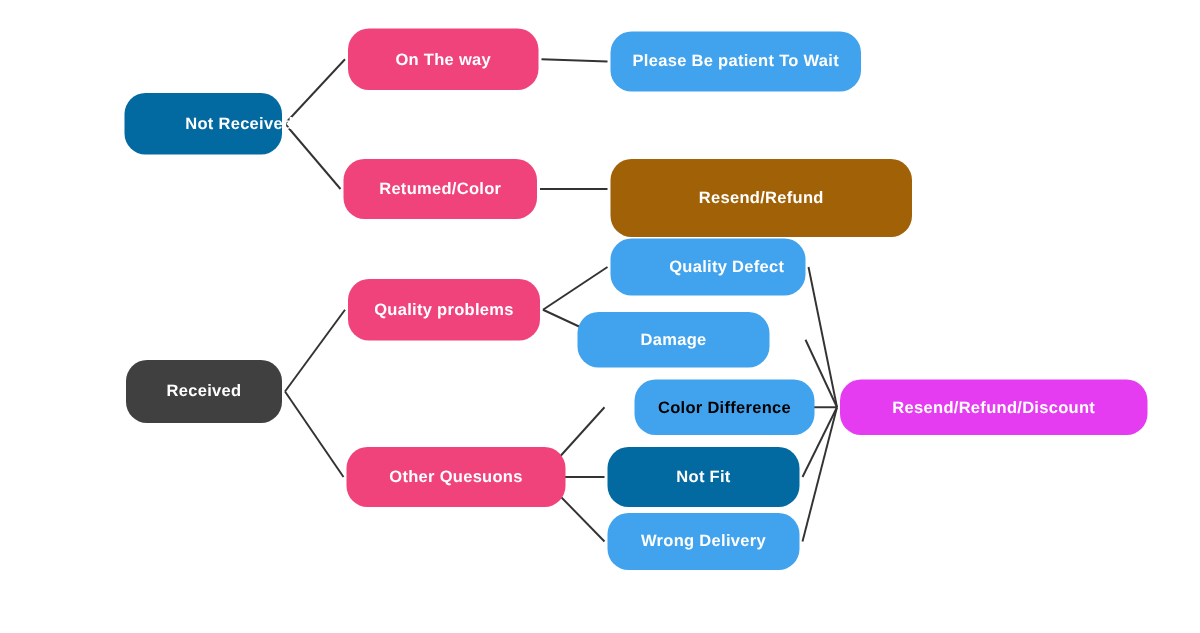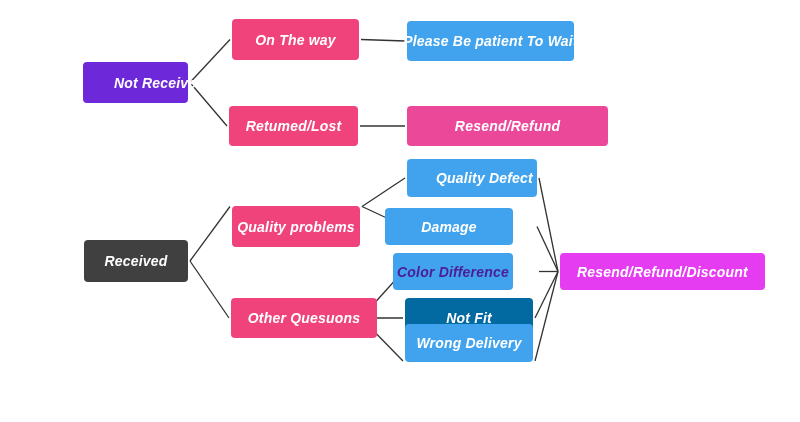--- a/index.html
+++ b/index.html
@@ -29,15 +29,14 @@
     display: flex;
     align-items: center;
     justify-content: center;
-    border-radius: 4px;
+    border-radius: 14px;
     color: #ffffff;
-    font-size: 14px;
+    font-size: 11px;
     font-weight: 700;
     letter-spacing: 0.2px;
     white-space: nowrap;
     box-sizing: border-box;
     text-align: center;
-    font-style: italic;
   }
 </style>
 </head>

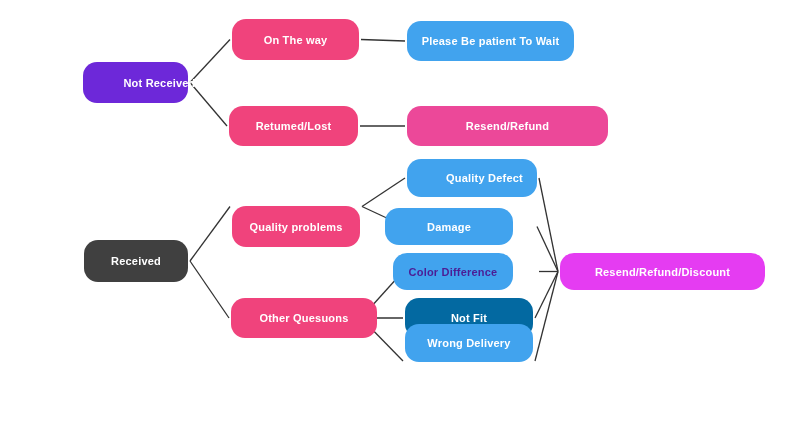--- a/index.html
+++ b/index.html
@@ -62,7 +62,7 @@
       <line x1="535" y1="361" x2="558" y2="271.5" stroke="#333333" stroke-width="1.3"></line>
     </svg>
   <div id="nodes-layer">
-      <div class="node" style="left: 83px; top: 62px; width: 105px; height: 41px; background: #6d28d9; color: rgb(255, 255, 255); padding-left: 48px;">Not Received</div>
+      <div class="node" style="left: 83px; top: 62px; width: 105px; height: 41px; background: #0369a1; color: rgb(255, 255, 255); padding-left: 48px;">Not Received</div>
       <div class="node" style="left: 232px; top: 19px; width: 127px; height: 41px; background: rgb(240, 67, 124); color: rgb(255, 255, 255);">On The way</div>
       <div class="node" style="left: 407px; top: 21px; width: 167px; height: 40px; background: rgb(65, 163, 238); color: rgb(255, 255, 255);">Please Be patient To Wait</div>
       <div class="node" style="left: 229px; top: 106px; width: 129px; height: 40px; background: rgb(240, 67, 124); color: rgb(255, 255, 255);">Retumed/Lost</div>

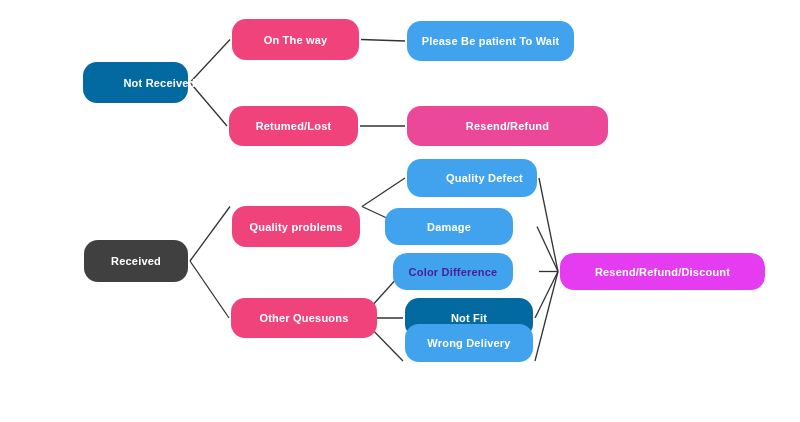--- a/index.html
+++ b/index.html
@@ -65,7 +65,7 @@
       <div class="node" style="left: 83px; top: 62px; width: 105px; height: 41px; background: #0369a1; color: rgb(255, 255, 255); padding-left: 48px;">Not Received</div>
       <div class="node" style="left: 232px; top: 19px; width: 127px; height: 41px; background: rgb(240, 67, 124); color: rgb(255, 255, 255);">On The way</div>
       <div class="node" style="left: 407px; top: 21px; width: 167px; height: 40px; background: rgb(65, 163, 238); color: rgb(255, 255, 255);">Please Be patient To Wait</div>
-      <div class="node" style="left: 229px; top: 106px; width: 129px; height: 40px; background: rgb(240, 67, 124); color: rgb(255, 255, 255);">Retumed/Lost</div>
+      <div class="node" style="left: 229px; top: 106px; width: 129px; height: 40px; background: rgb(240, 67, 124); color: rgb(255, 255, 255);">Retumed/Color</div>
       <div class="node" style="left: 407px; top: 106px; width: 201px; height: 40px; background: #ec4899; color: rgb(255, 255, 255);">Resend/Refund</div>
       <div class="node" style="left: 232px; top: 186px; width: 128px; height: 41px; background: rgb(240, 67, 124); color: rgb(255, 255, 255); margin-top: 20px;">Quality problems</div>
       <div class="node" style="left: 407px; top: 159px; width: 130px; height: 38px; background: rgb(65, 163, 238); color: rgb(255, 255, 255); padding-left: 25px;">Quality Defect</div>

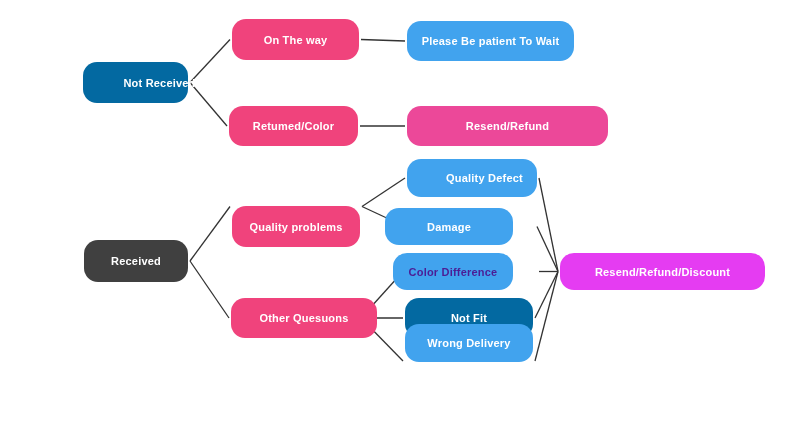--- a/index.html
+++ b/index.html
@@ -66,7 +66,7 @@
       <div class="node" style="left: 232px; top: 19px; width: 127px; height: 41px; background: rgb(240, 67, 124); color: rgb(255, 255, 255);">On The way</div>
       <div class="node" style="left: 407px; top: 21px; width: 167px; height: 40px; background: rgb(65, 163, 238); color: rgb(255, 255, 255);">Please Be patient To Wait</div>
       <div class="node" style="left: 229px; top: 106px; width: 129px; height: 40px; background: rgb(240, 67, 124); color: rgb(255, 255, 255);">Retumed/Color</div>
-      <div class="node" style="left: 407px; top: 106px; width: 201px; height: 40px; background: #ec4899; color: rgb(255, 255, 255);">Resend/Refund</div>
+      <div class="node" style="left: 407px; top: 106px; width: 201px; height: 52px; background: #a16207; color: rgb(255, 255, 255);">Resend/Refund</div>
       <div class="node" style="left: 232px; top: 186px; width: 128px; height: 41px; background: rgb(240, 67, 124); color: rgb(255, 255, 255); margin-top: 20px;">Quality problems</div>
       <div class="node" style="left: 407px; top: 159px; width: 130px; height: 38px; background: rgb(65, 163, 238); color: rgb(255, 255, 255); padding-left: 25px;">Quality Defect</div>
       <div class="node" style="left: 385px; top: 208px; width: 128px; height: 37px; background: rgb(65, 163, 238); color: rgb(255, 255, 255);">Damage</div>

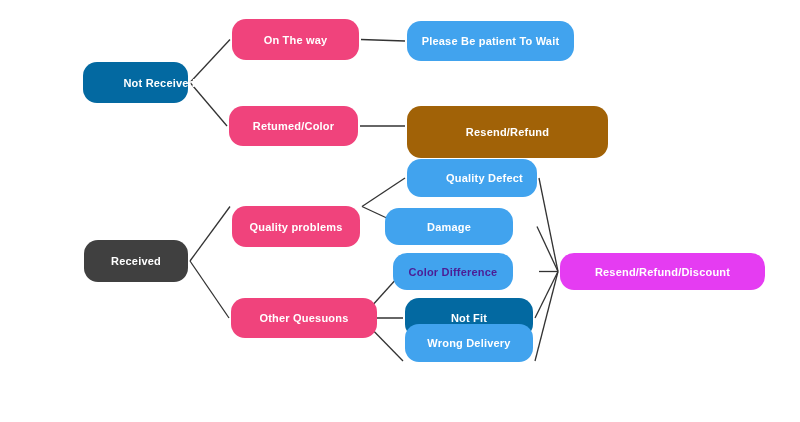--- a/index.html
+++ b/index.html
@@ -67,7 +67,7 @@
       <div class="node" style="left: 407px; top: 21px; width: 167px; height: 40px; background: rgb(65, 163, 238); color: rgb(255, 255, 255);">Please Be patient To Wait</div>
       <div class="node" style="left: 229px; top: 106px; width: 129px; height: 40px; background: rgb(240, 67, 124); color: rgb(255, 255, 255);">Retumed/Color</div>
       <div class="node" style="left: 407px; top: 106px; width: 201px; height: 52px; background: #a16207; color: rgb(255, 255, 255);">Resend/Refund</div>
-      <div class="node" style="left: 232px; top: 186px; width: 128px; height: 41px; background: rgb(240, 67, 124); color: rgb(255, 255, 255); margin-top: 20px;">Quality problems</div>
+      <div class="node" style="left: 232px; top: 186px; width: 128px; height: 41px; background: rgb(240, 67, 124); color: rgb(255, 255, 255);">Quality problems</div>
       <div class="node" style="left: 407px; top: 159px; width: 130px; height: 38px; background: rgb(65, 163, 238); color: rgb(255, 255, 255); padding-left: 25px;">Quality Defect</div>
       <div class="node" style="left: 385px; top: 208px; width: 128px; height: 37px; background: rgb(65, 163, 238); color: rgb(255, 255, 255);">Damage</div>
       <div class="node" style="left: 84px; top: 240px; width: 104px; height: 42px; background: #404040; color: rgb(255, 255, 255);">Received</div>

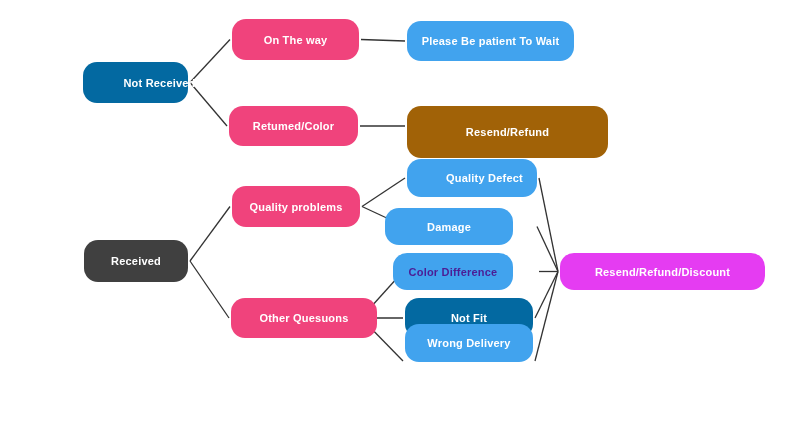--- a/index.html
+++ b/index.html
@@ -72,7 +72,7 @@
       <div class="node" style="left: 385px; top: 208px; width: 128px; height: 37px; background: rgb(65, 163, 238); color: rgb(255, 255, 255);">Damage</div>
       <div class="node" style="left: 84px; top: 240px; width: 104px; height: 42px; background: #404040; color: rgb(255, 255, 255);">Received</div>
       <div class="node" style="left: 231px; top: 298px; width: 146px; height: 40px; background: rgb(240, 67, 124); color: rgb(255, 255, 255);">Other Quesuons</div>
-      <div class="node" style="left: 393px; top: 253px; width: 120px; height: 37px; background: rgb(65, 163, 238); color: #4c1d95;">Color Difference</div>
+      <div class="node" style="left: 423px; top: 253px; width: 120px; height: 37px; background: rgb(65, 163, 238); color: #000000;">Color Difference</div>
       <div class="node" style="left: 405px; top: 298px; width: 128px; height: 40px; background: #0369a1; color: rgb(255, 255, 255);">Not Fit</div>
       <div class="node" style="left: 405px; top: 324px; width: 128px; height: 38px; background: rgb(65, 163, 238); color: rgb(255, 255, 255);">Wrong Delivery</div>
       <div class="node" style="left: 560px; top: 253px; width: 205px; height: 37px; background: rgb(229, 60, 242); color: rgb(255, 255, 255);">Resend/Refund/Discount</div>

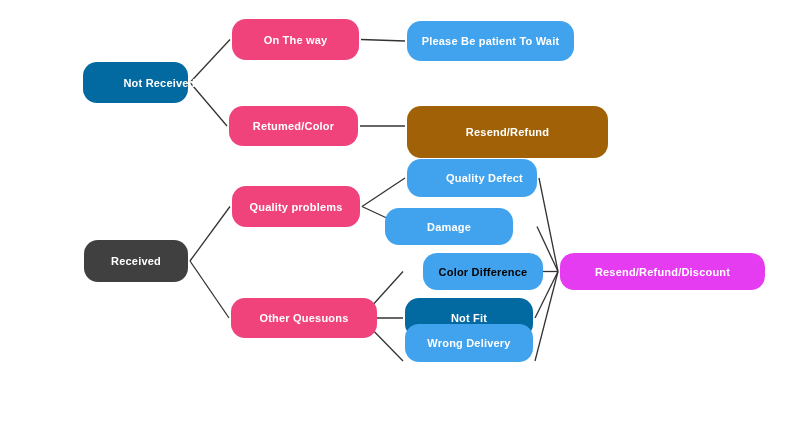--- a/index.html
+++ b/index.html
@@ -74,7 +74,7 @@
       <div class="node" style="left: 231px; top: 298px; width: 146px; height: 40px; background: rgb(240, 67, 124); color: rgb(255, 255, 255);">Other Quesuons</div>
       <div class="node" style="left: 423px; top: 253px; width: 120px; height: 37px; background: rgb(65, 163, 238); color: #000000;">Color Difference</div>
       <div class="node" style="left: 405px; top: 298px; width: 128px; height: 40px; background: #0369a1; color: rgb(255, 255, 255);">Not Fit</div>
-      <div class="node" style="left: 405px; top: 324px; width: 128px; height: 38px; background: rgb(65, 163, 238); color: rgb(255, 255, 255);">Wrong Delivery</div>
+      <div class="node" style="left: 405px; top: 342px; width: 128px; height: 38px; background: rgb(65, 163, 238); color: rgb(255, 255, 255);">Wrong Delivery</div>
       <div class="node" style="left: 560px; top: 253px; width: 205px; height: 37px; background: rgb(229, 60, 242); color: rgb(255, 255, 255);">Resend/Refund/Discount</div>
     </div>
 </div>

